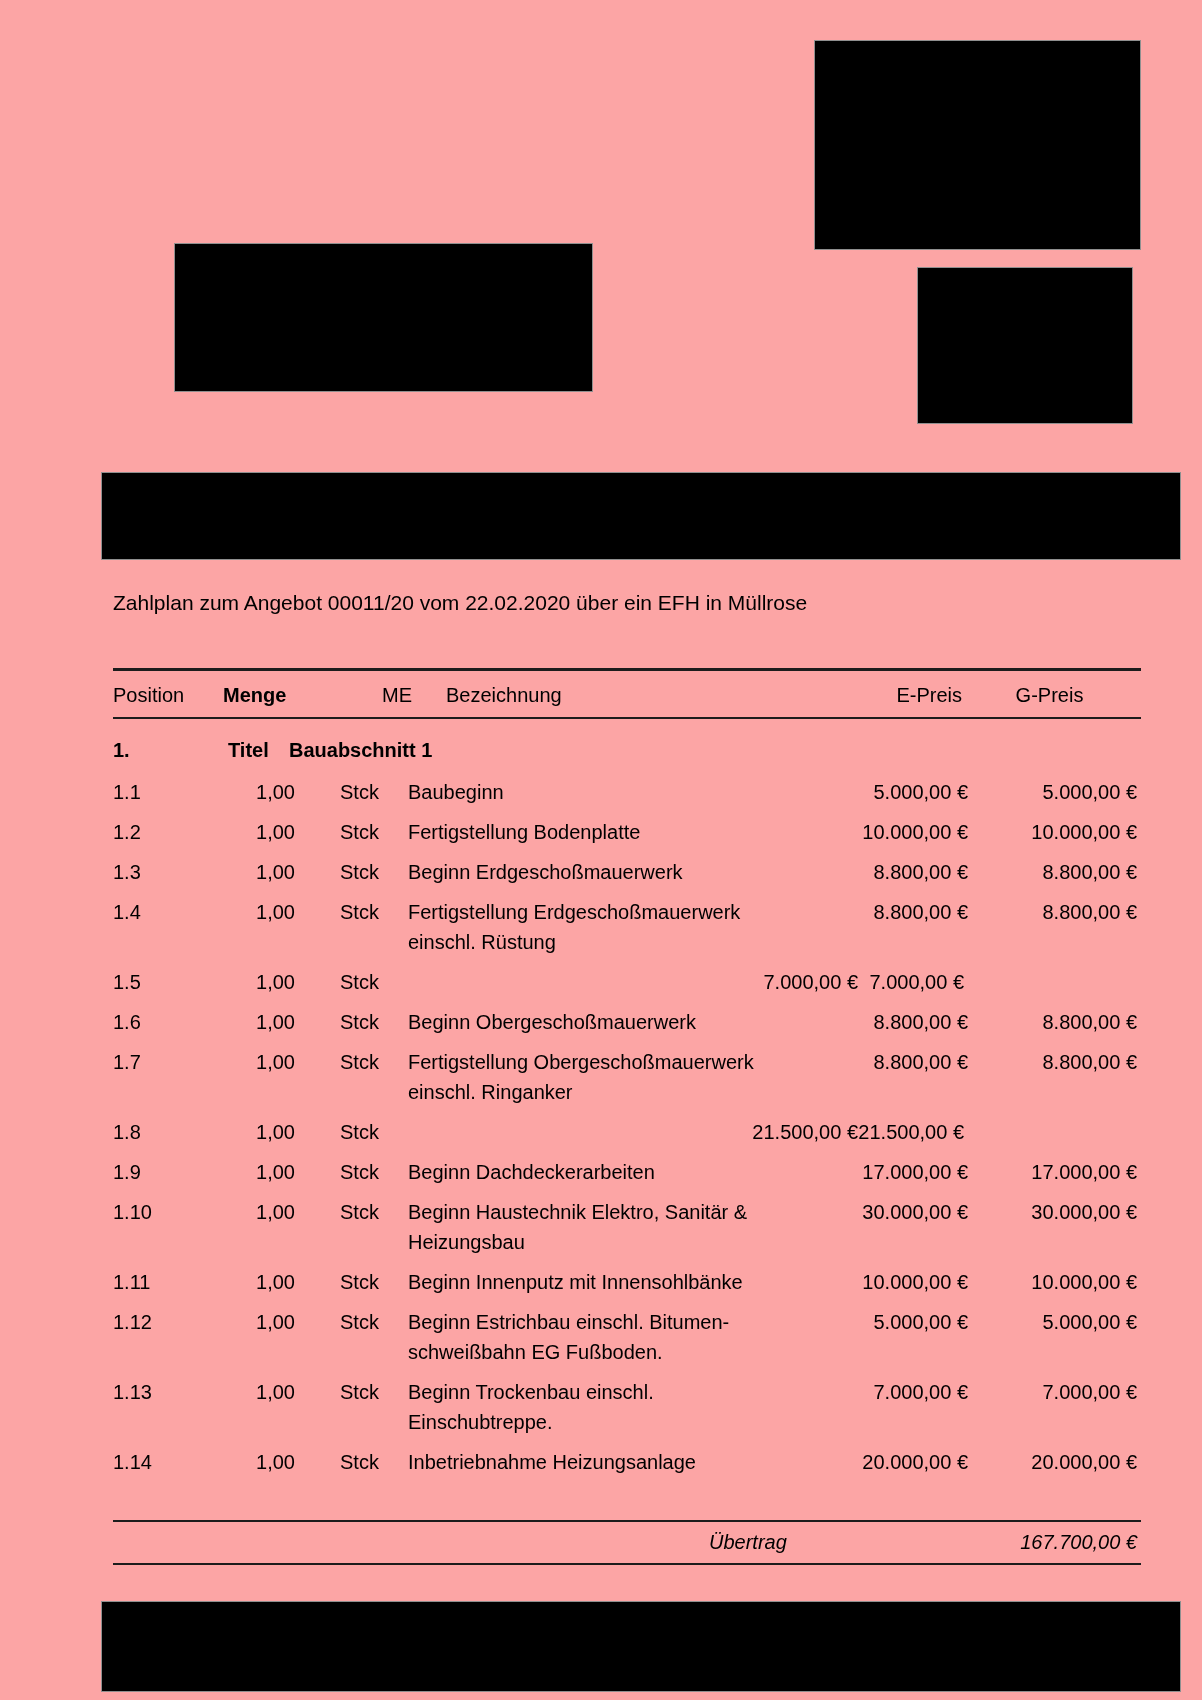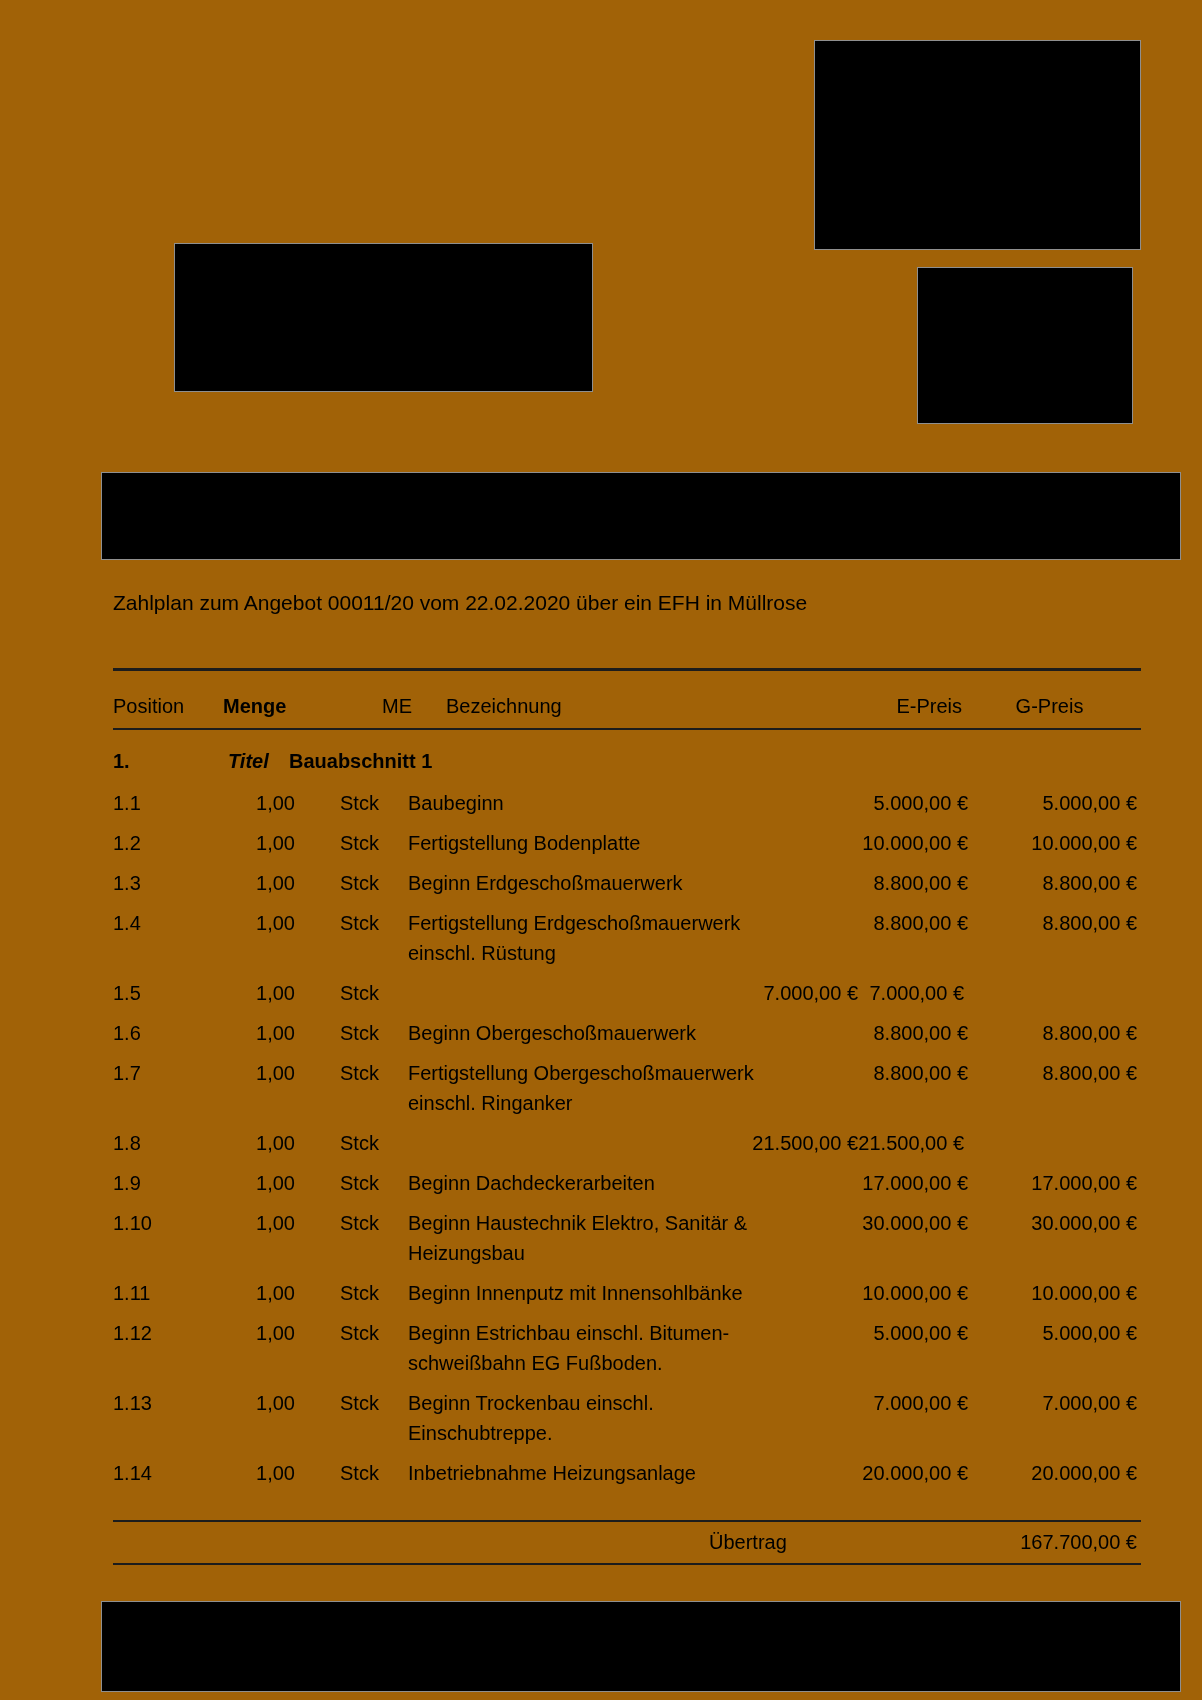--- a/index.html
+++ b/index.html
@@ -6,7 +6,7 @@
   .page {
     position:relative;
     width:1202px; height:1700px;
-    background:#a16207;
+    background:#fca5a5;
     color:#000;
     font-family:"Liberation Sans", sans-serif;
     overflow:hidden;

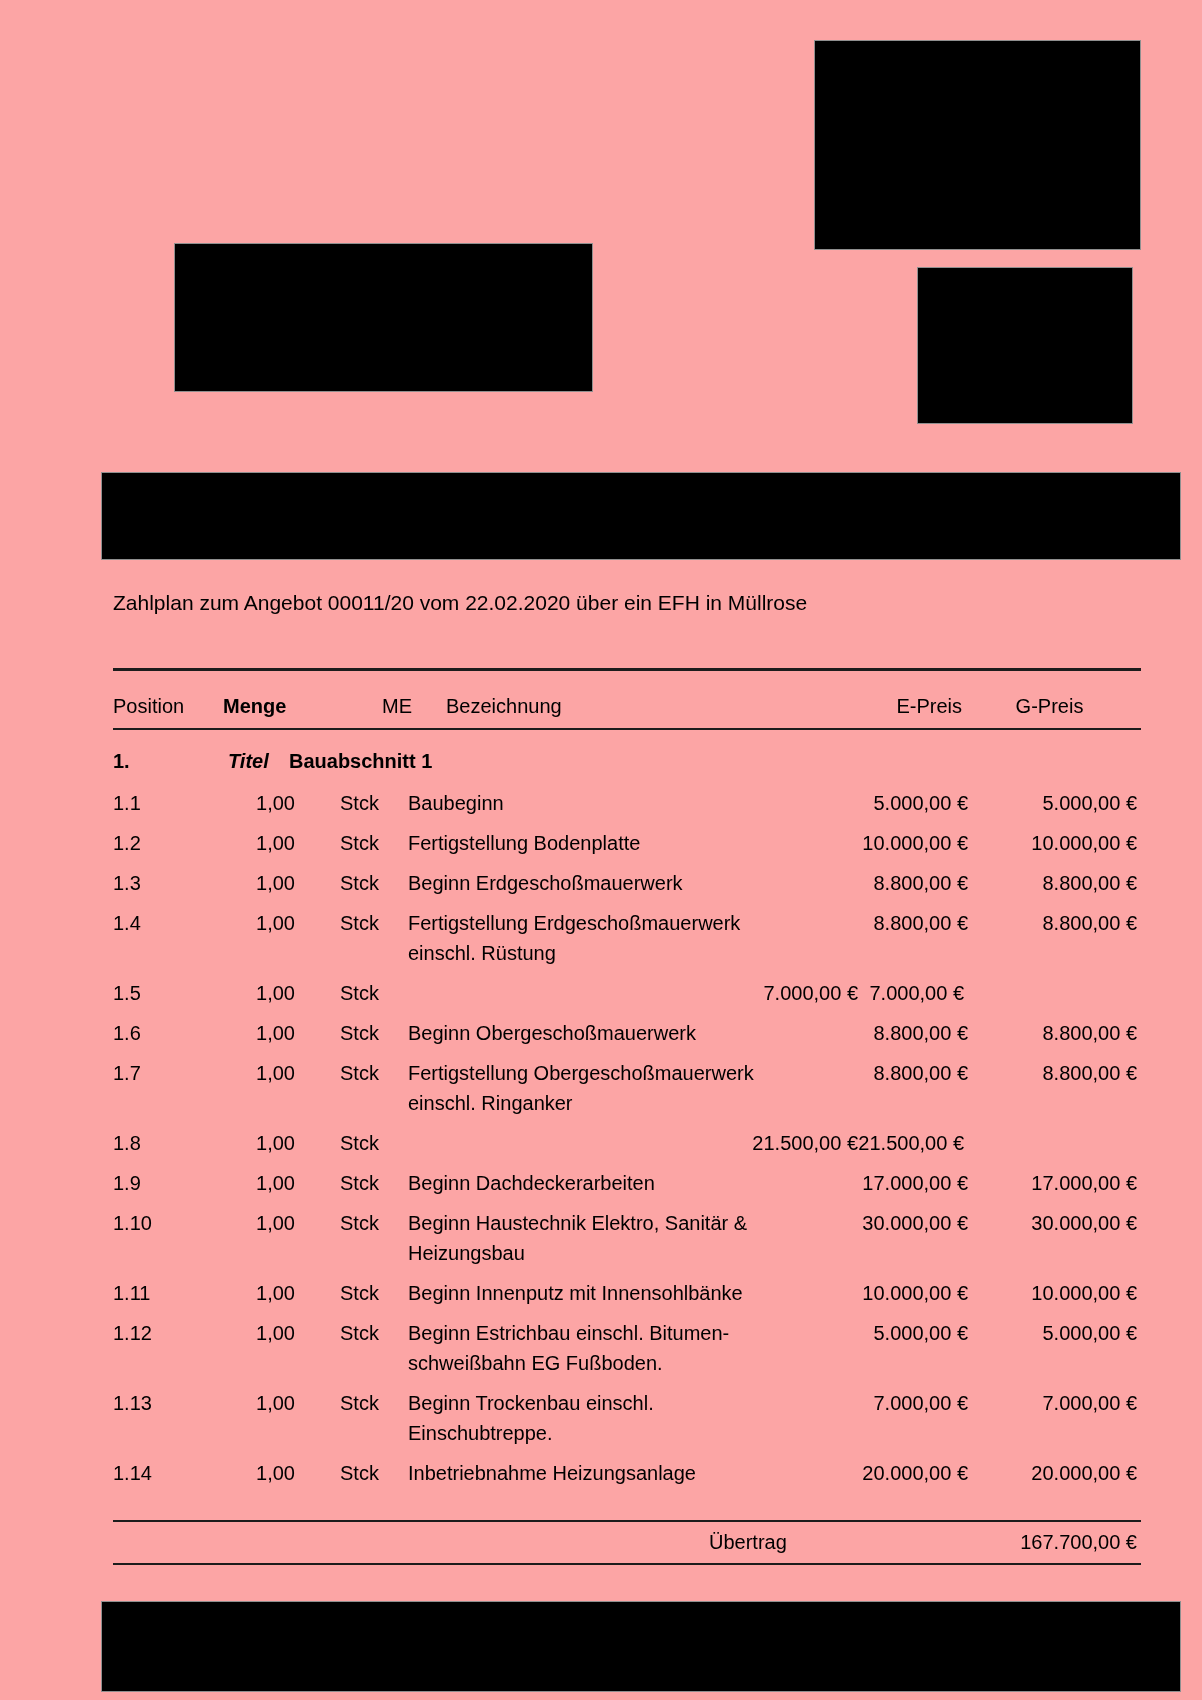--- a/index.html
+++ b/index.html
@@ -38,7 +38,7 @@
   .header-row {
     display:grid;
     grid-template-columns:110px 146px 58px 436px 99px 179px;
-    padding:20px 0 7px 0;
+    padding:9px 0 7px 0;
     line-height:30px;
   }
   .h-menge { text-align:left;font-weight:bold; }

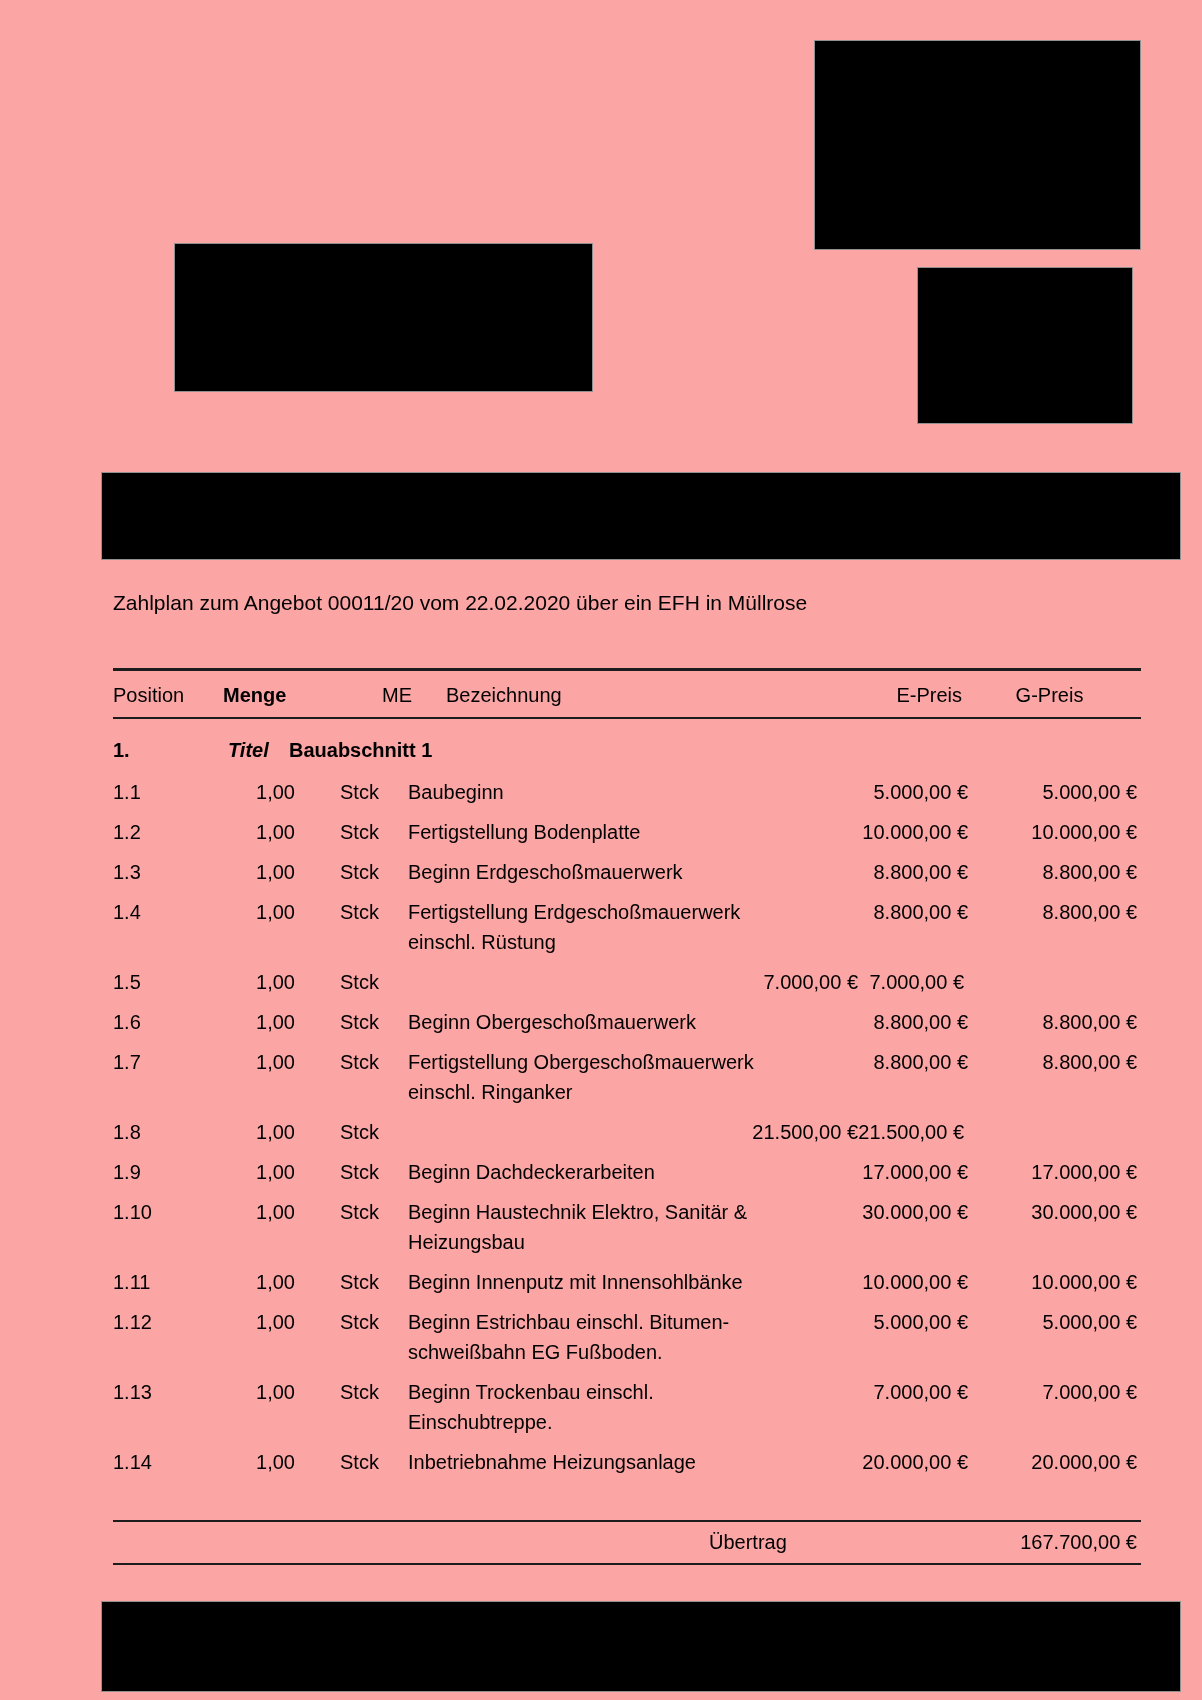--- a/index.html
+++ b/index.html
@@ -54,7 +54,7 @@
     margin:16px 0 12px 0;
   }
   .section-pos   { width:115px; }
-  .section-label { width:61px;font-style:italic; }
+  .section-label { width:61px; }
 
   .row {
     display:grid;

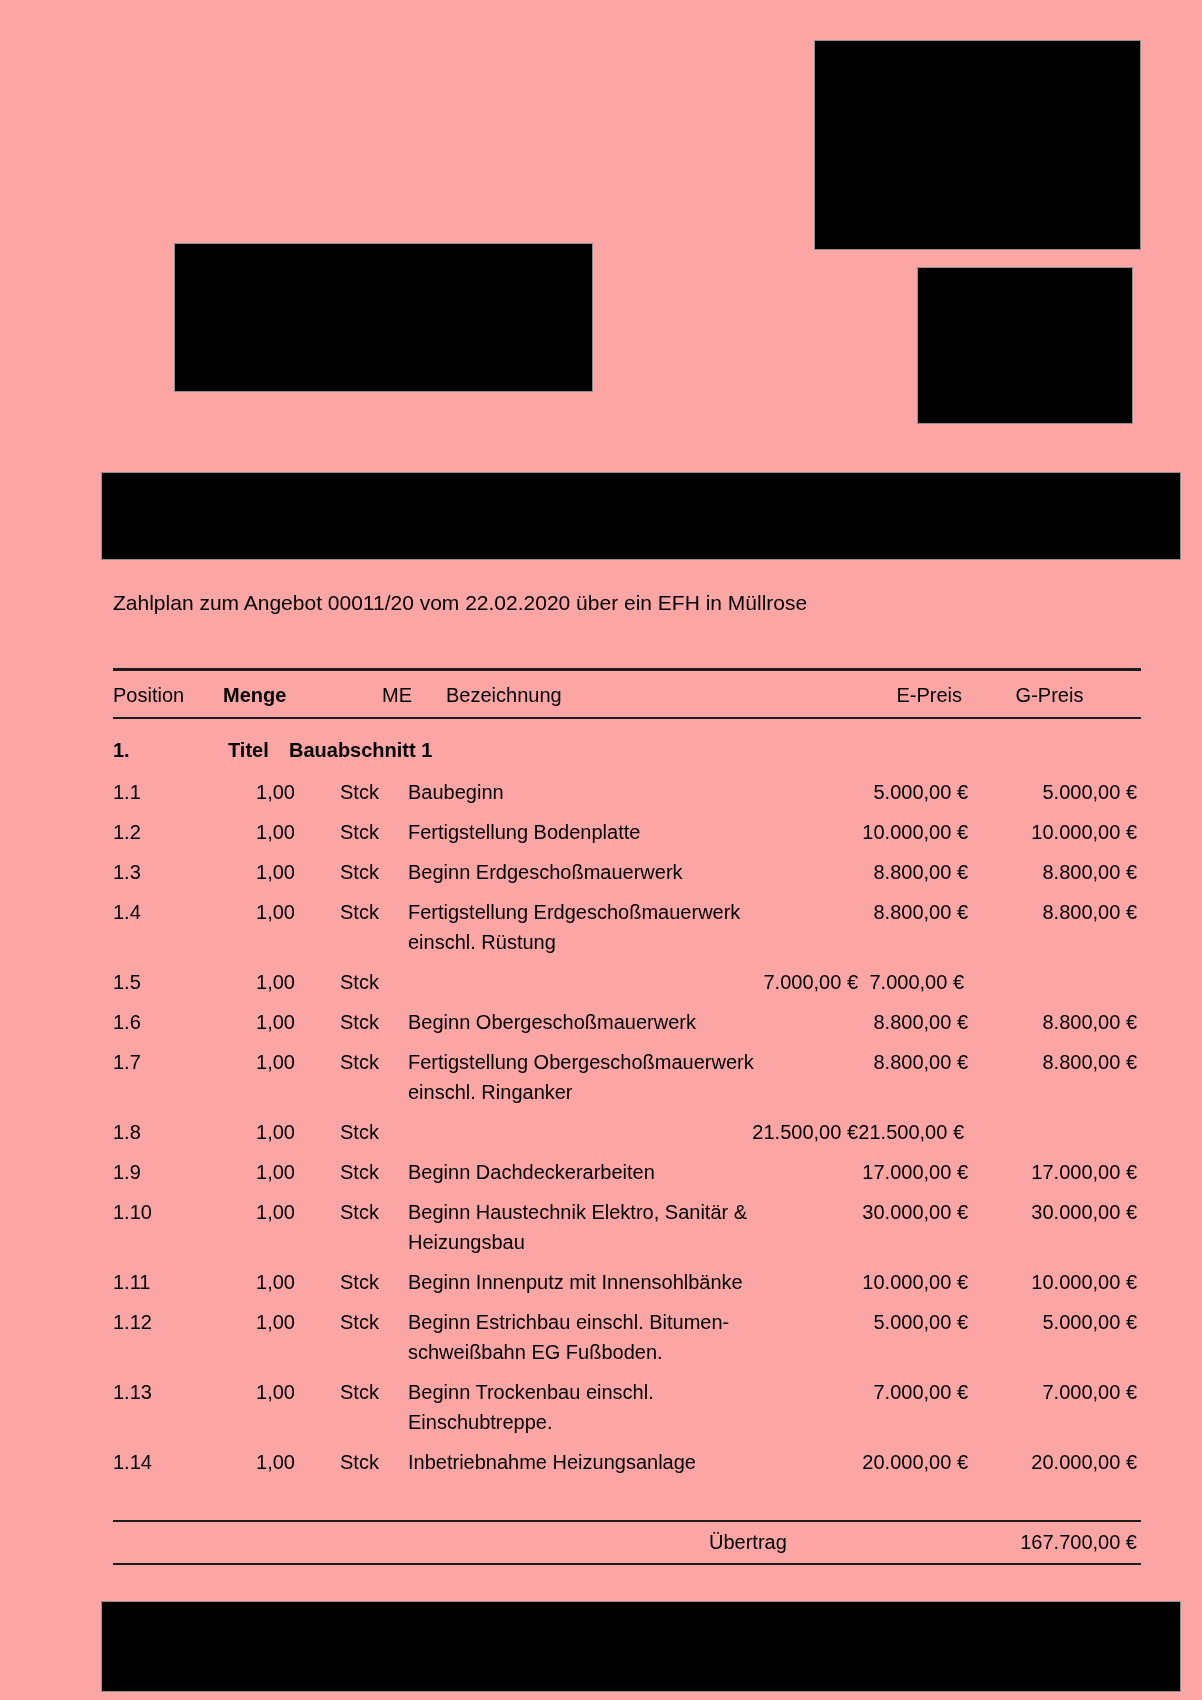--- a/index.html
+++ b/index.html
@@ -71,6 +71,7 @@
   .carry-block {
     position:absolute; left:113px; top:1520px; width:1028px;
     font-size:20px;
+    font-style:italic;
   }
   .carry-row {
     display:flex;

